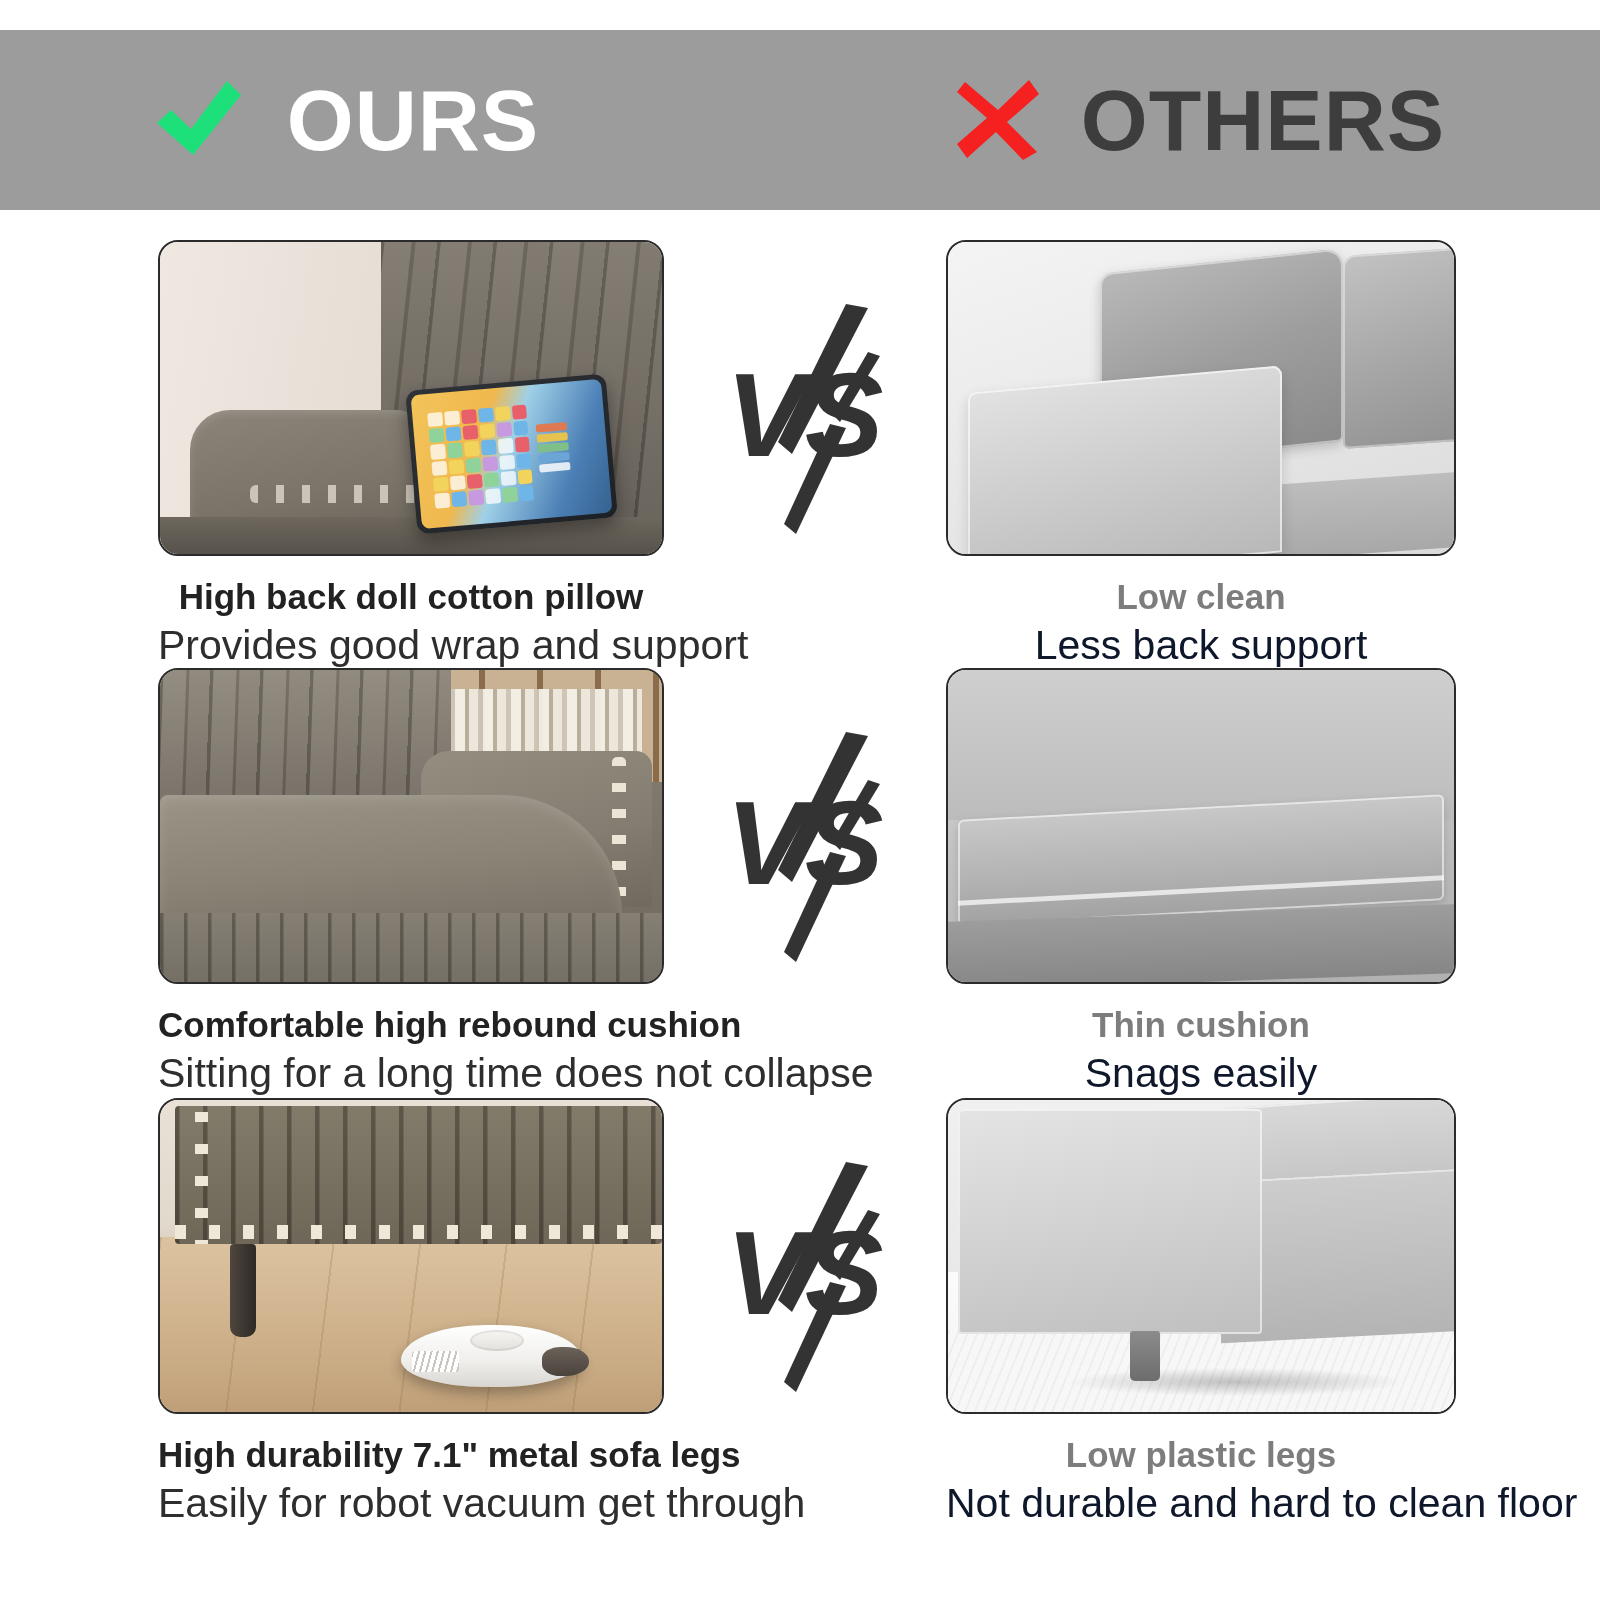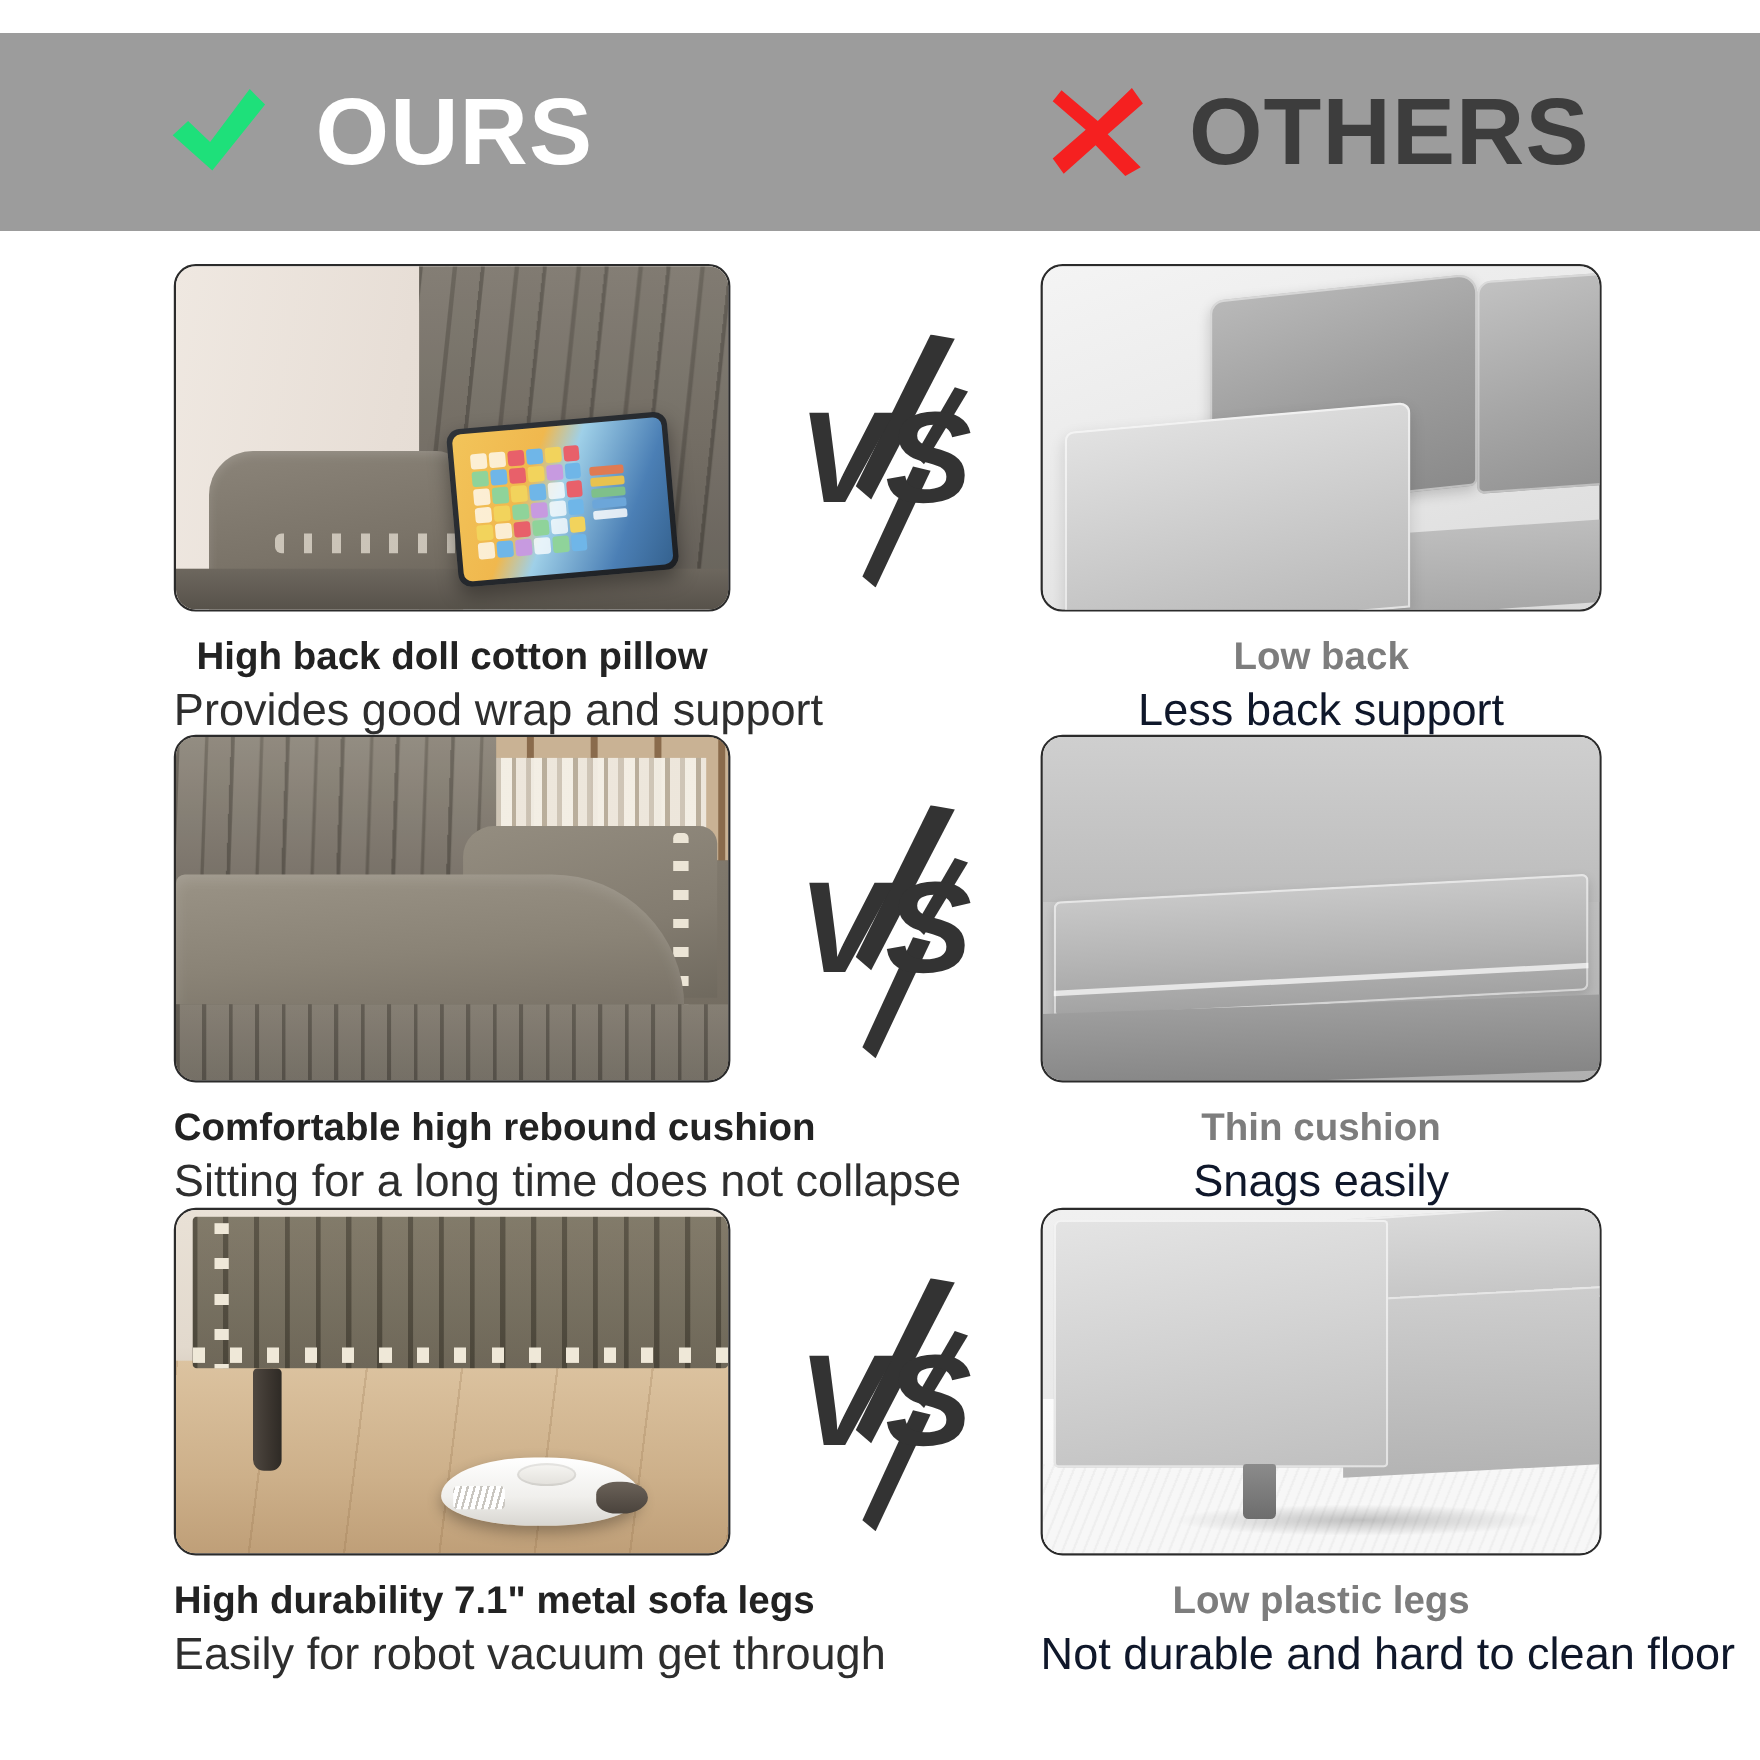--- a/index.html
+++ b/index.html
@@ -507,7 +507,7 @@
         <div class="ph r1r-arm"></div>
       </div>
       <div class="caption">
-        <div class="cap-title">Low back</div>
+        <div class="cap-title">Low clean</div>
         <div class="cap-sub">Less back support</div>
       </div>
     </div>

